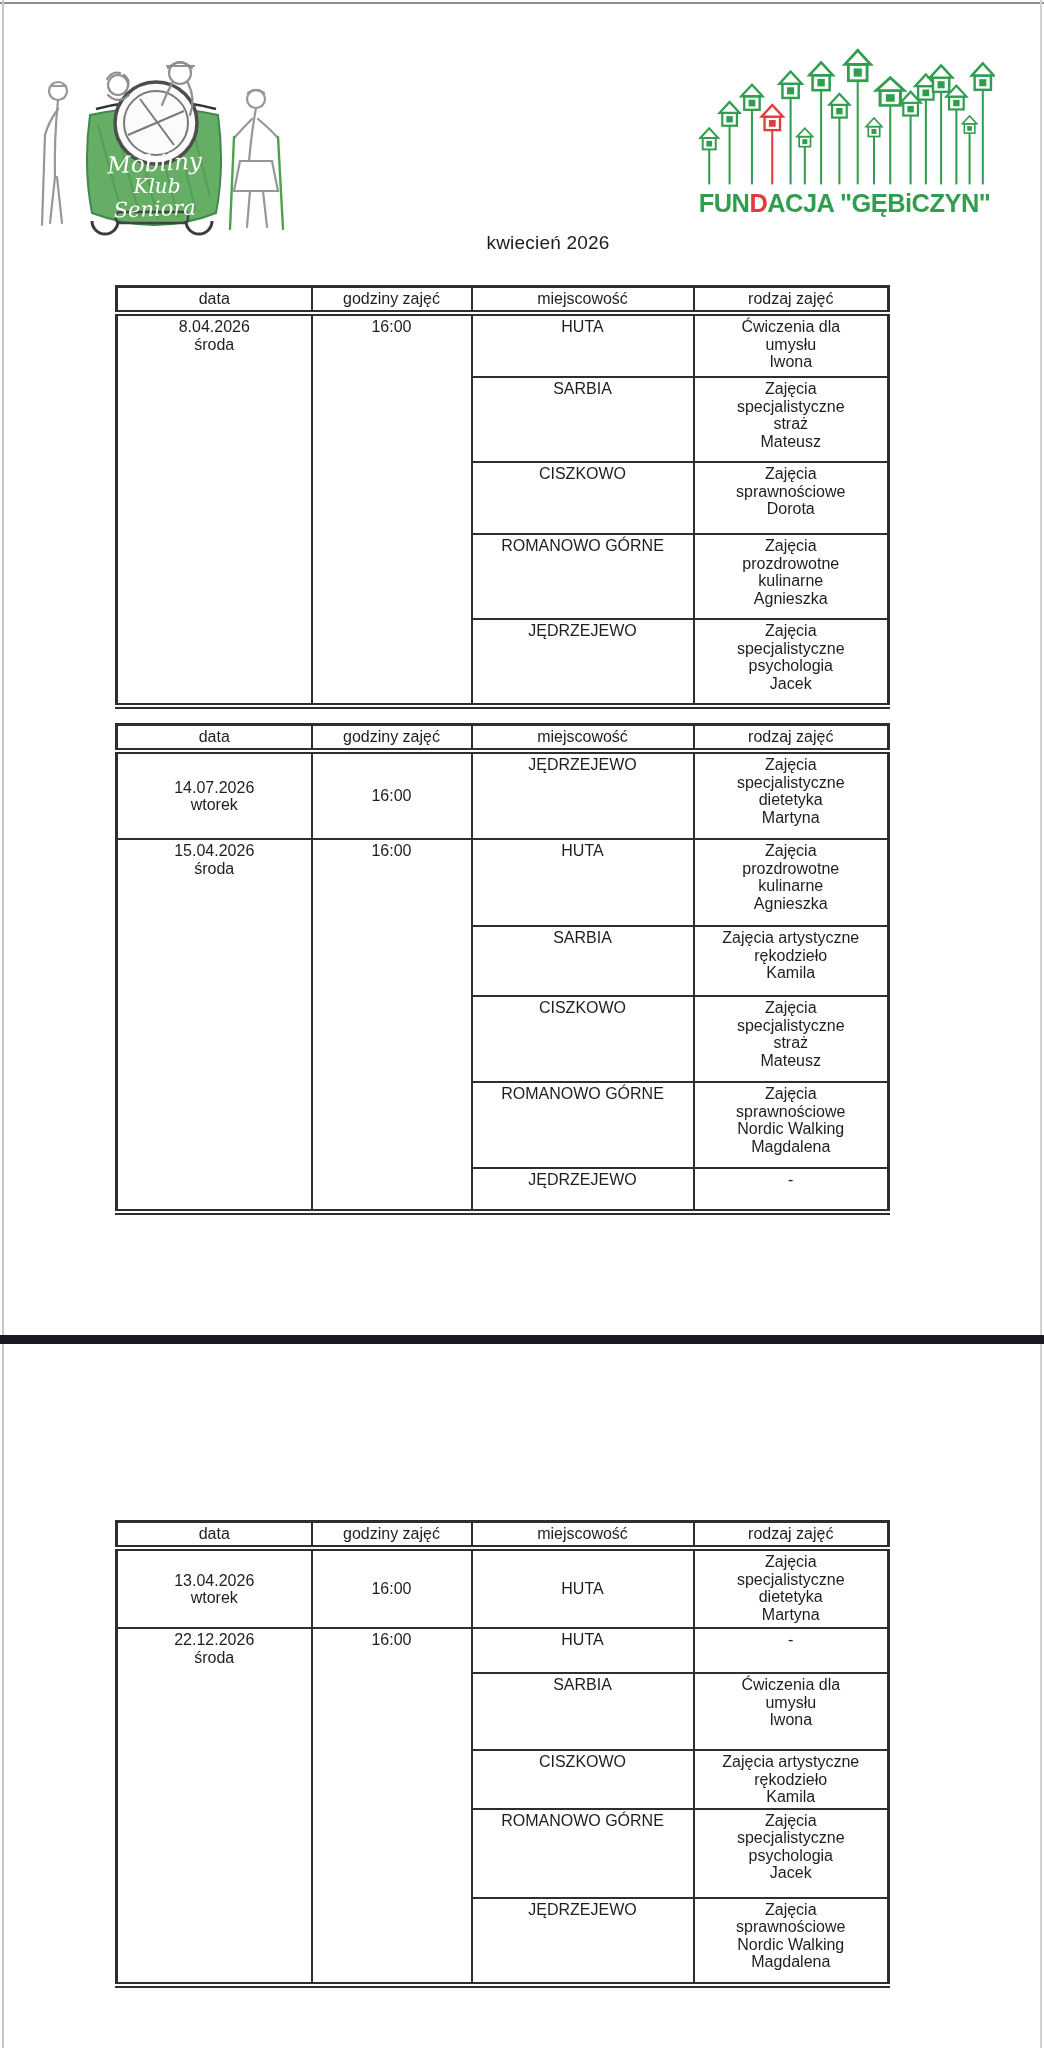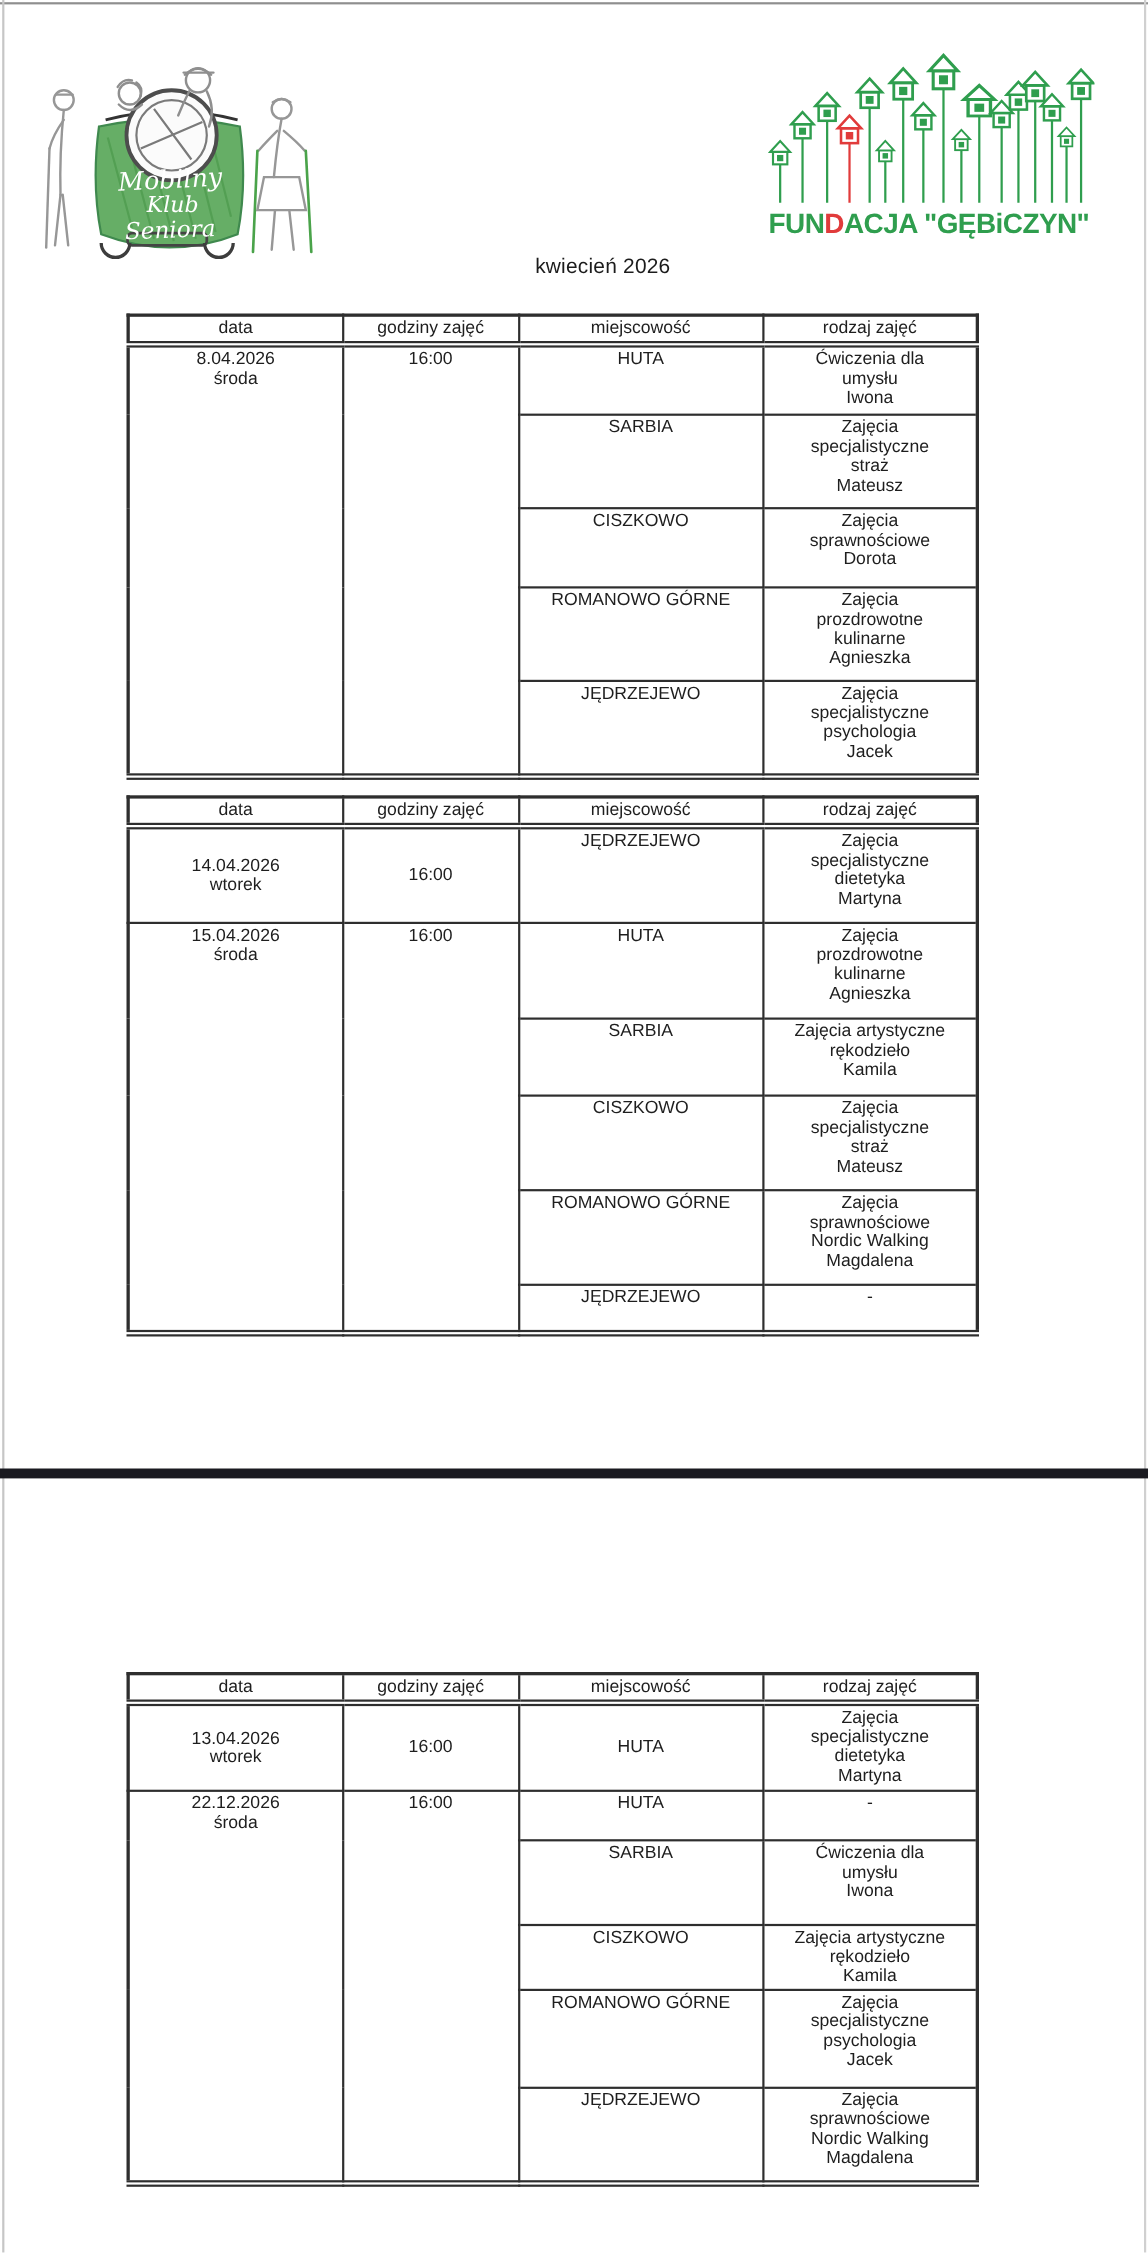--- a/index.html
+++ b/index.html
@@ -224,7 +224,7 @@
     </tr>
     <tr style="height:88px">
       <td class="mid">
-        <div>14.04.2026</div>
+        <div>14.07.2026</div>
         <div>wtorek</div>
       </td>
       <td class="mid">16:00</td>

